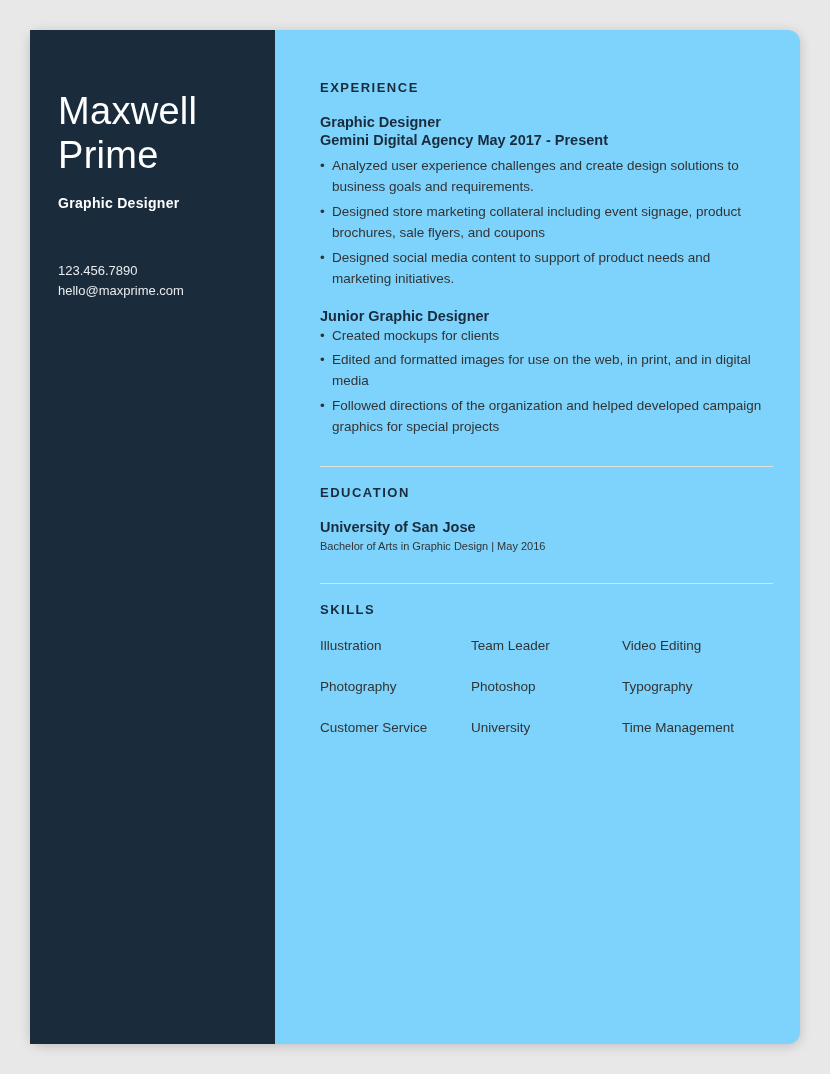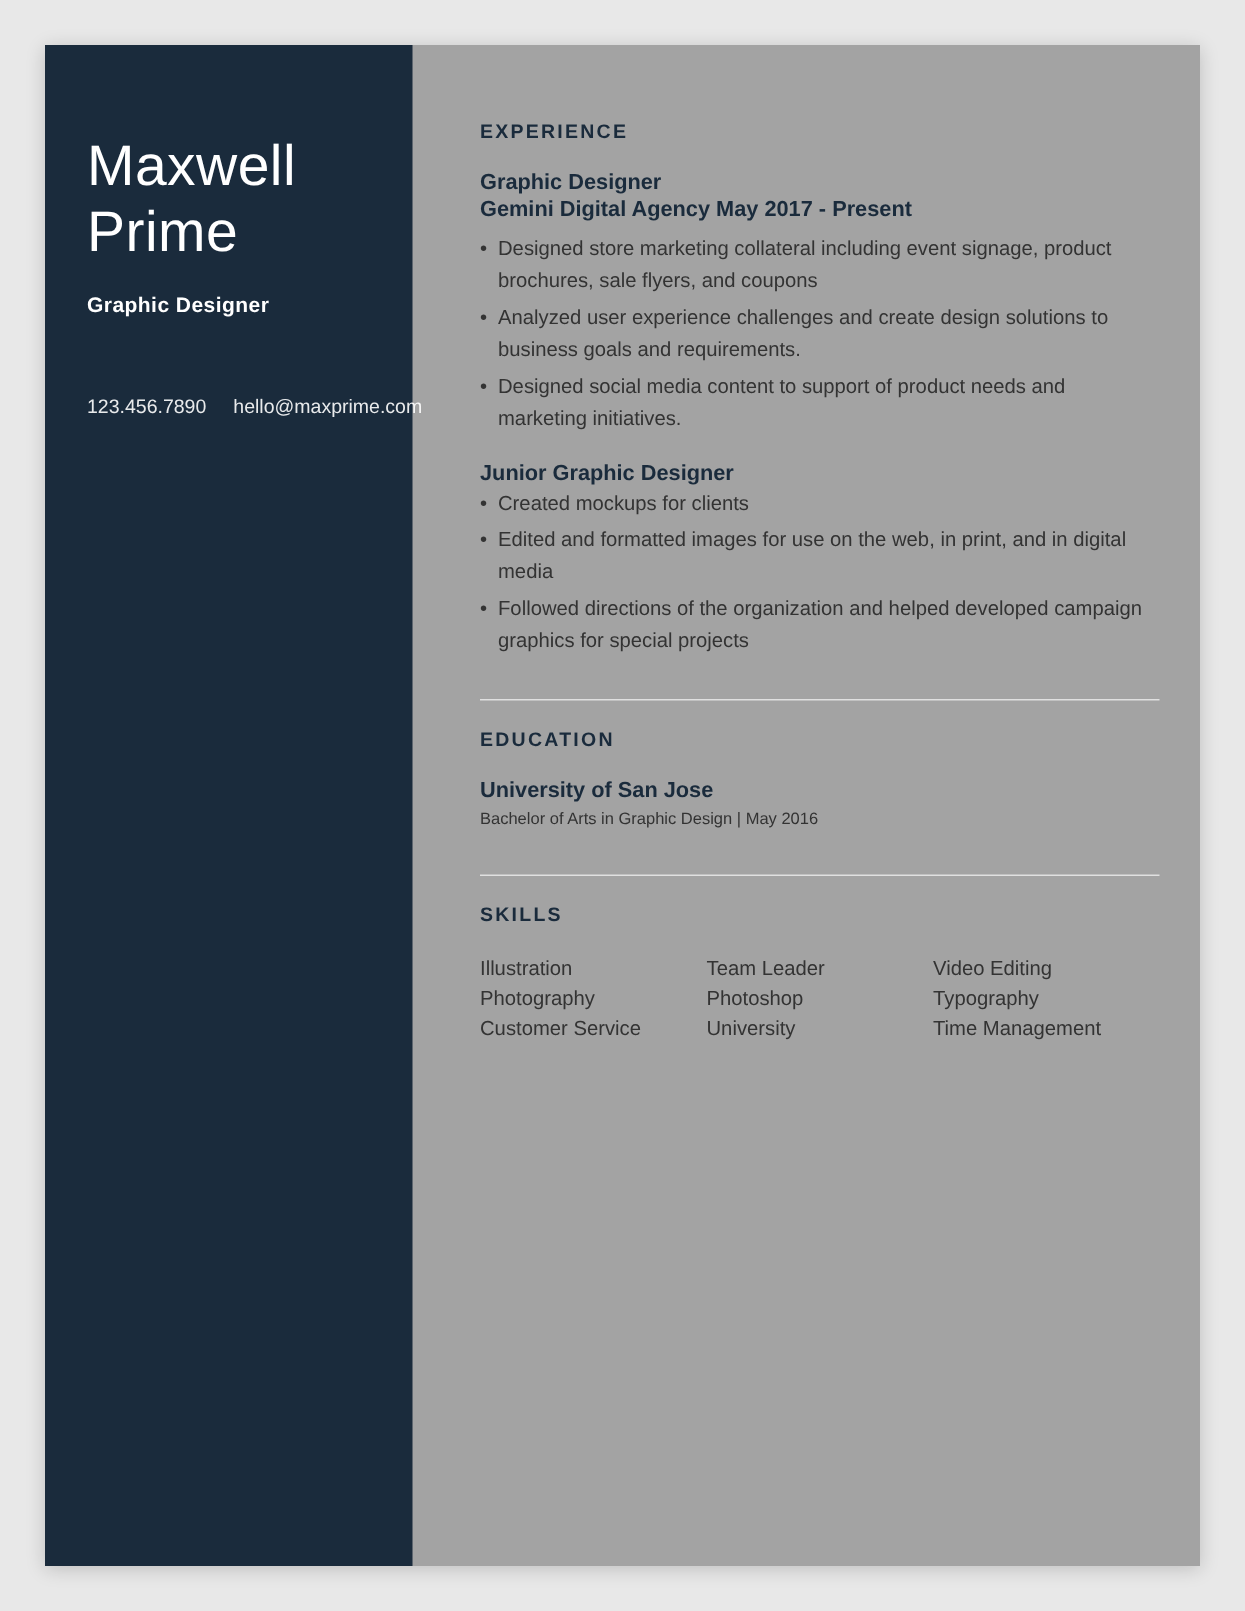--- a/index.html
+++ b/index.html
@@ -21,9 +21,10 @@
     .resume-wrapper {
       width: 830px;
       min-height: 1014px;
-      background: #a3a3a3;
+      background: #7dd3fc;
       display: flex;
       box-shadow: 0 2px 12px rgba(0,0,0,0.18);
+      border-radius: 12px;
     }
 
     

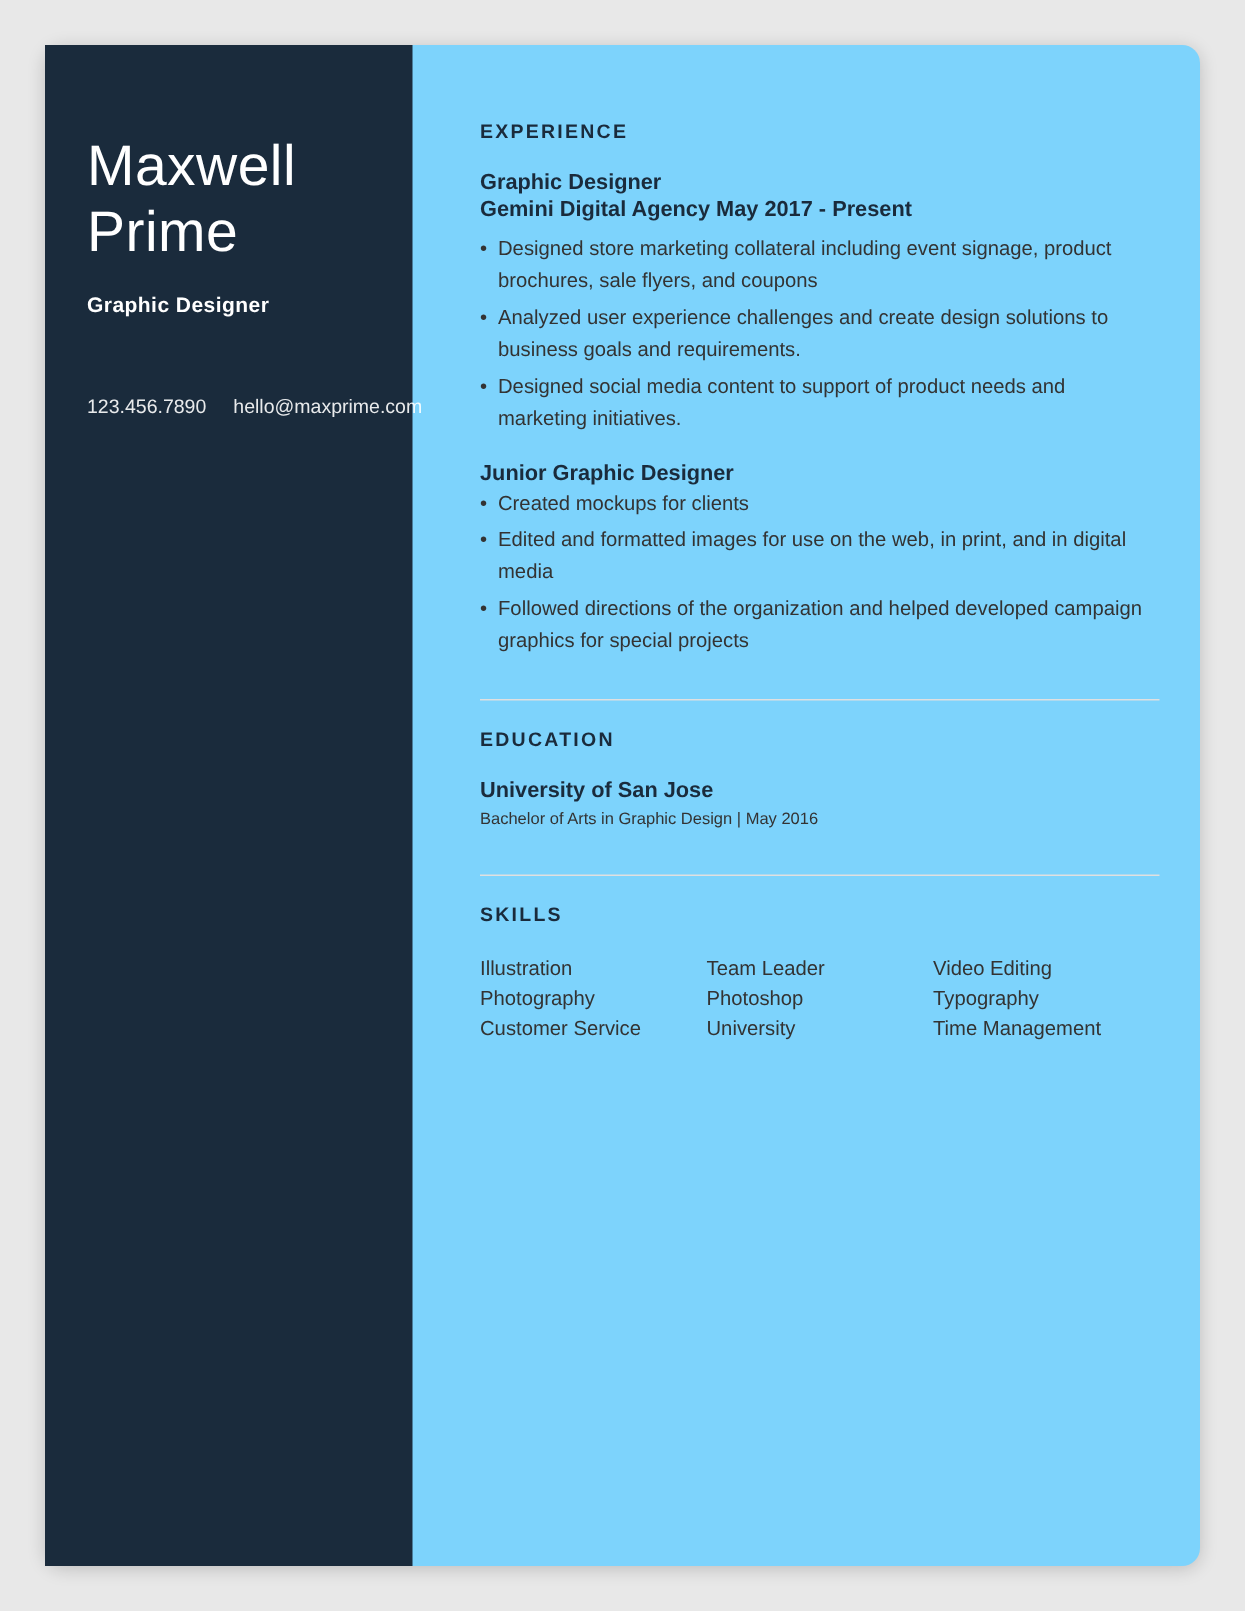--- a/index.html
+++ b/index.html
@@ -191,8 +191,8 @@
         <div class="job-title">Graphic Designer</div>
         <div class="job-company-date">Gemini Digital Agency May 2017 - Present</div>
         <ul class="job-bullets">
+          <li>Analyzed user experience challenges and create design solutions to business goals and requirements.</li>
           <li>Designed store marketing collateral including event signage, product brochures, sale flyers, and coupons</li>
-          <li>Analyzed user experience challenges and create design solutions to business goals and requirements.</li>
           <li>Designed social media content to support of product needs and marketing initiatives.</li>
         </ul>
       </div>

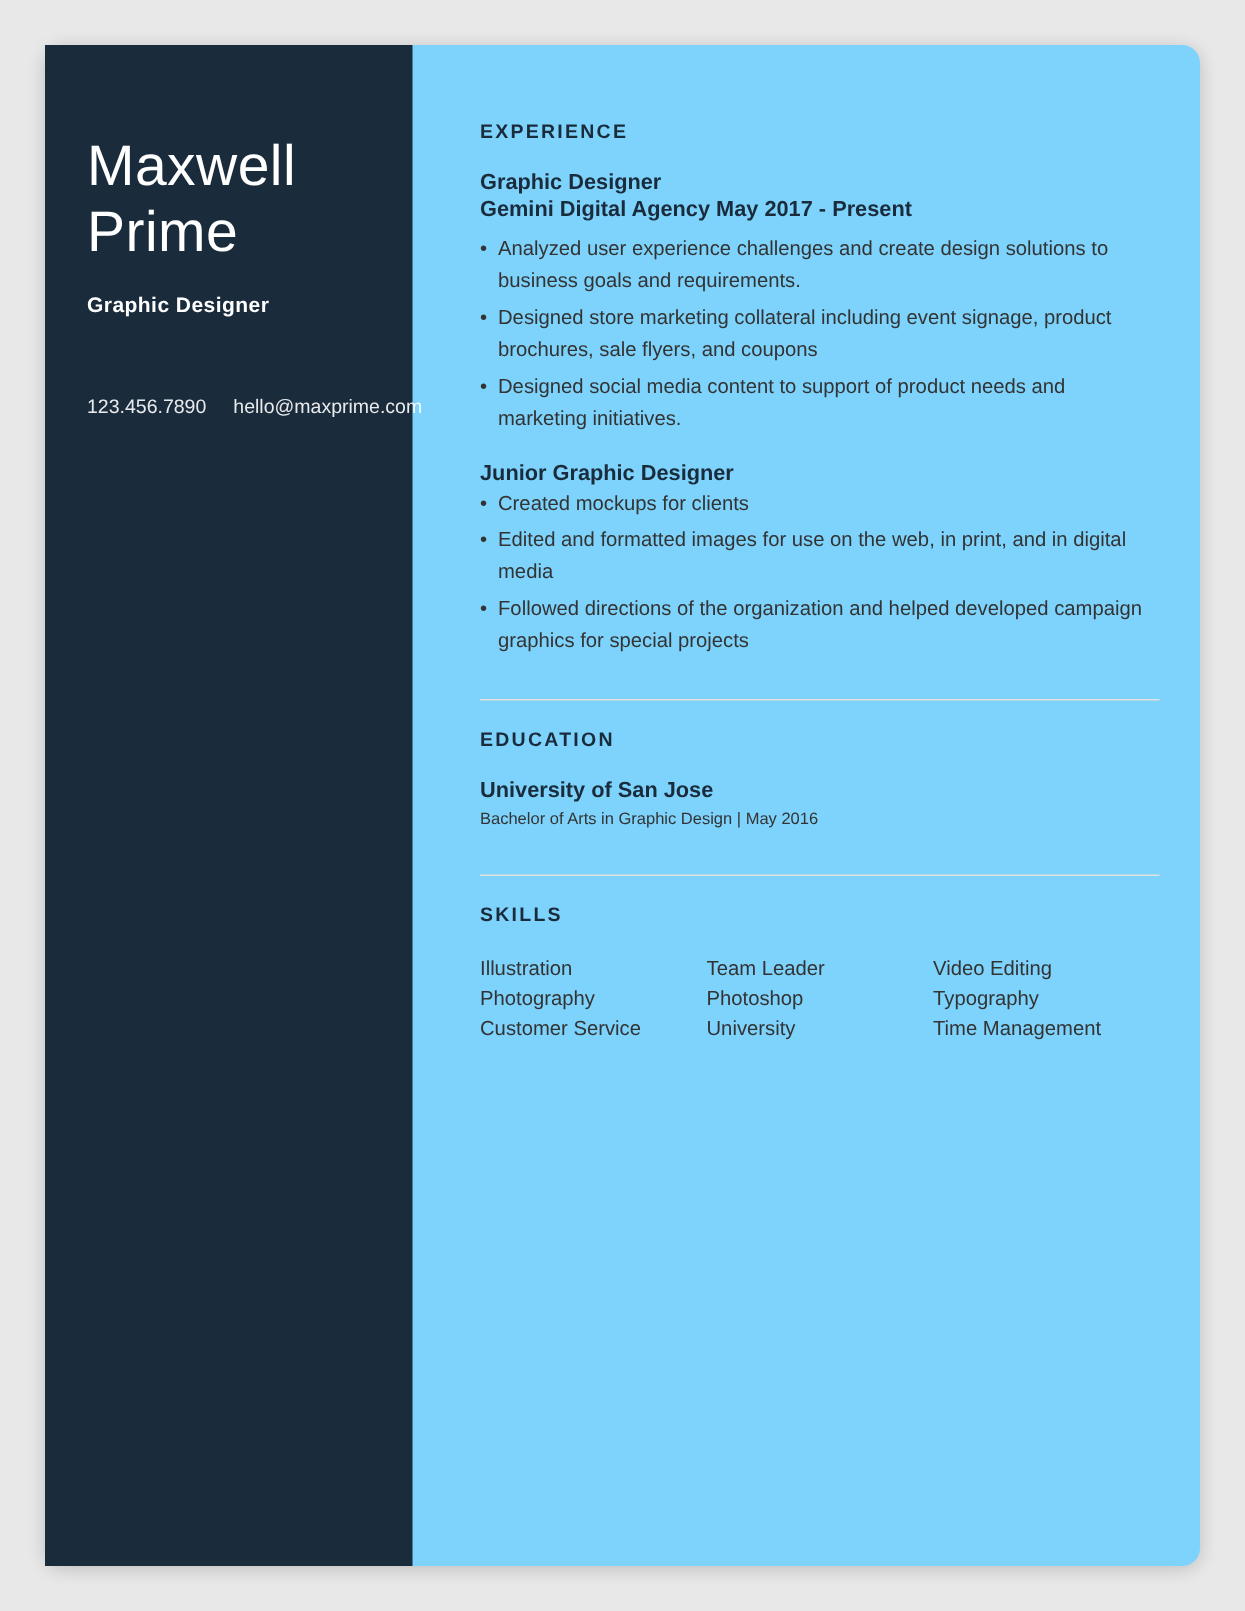--- a/index.html
+++ b/index.html
@@ -57,7 +57,8 @@
 
     .sidebar-contact {
       display: flex;
-      gap: 18px;
+      flex-direction: column;
+      gap: 0;
       margin-top: 10px;
     }
 

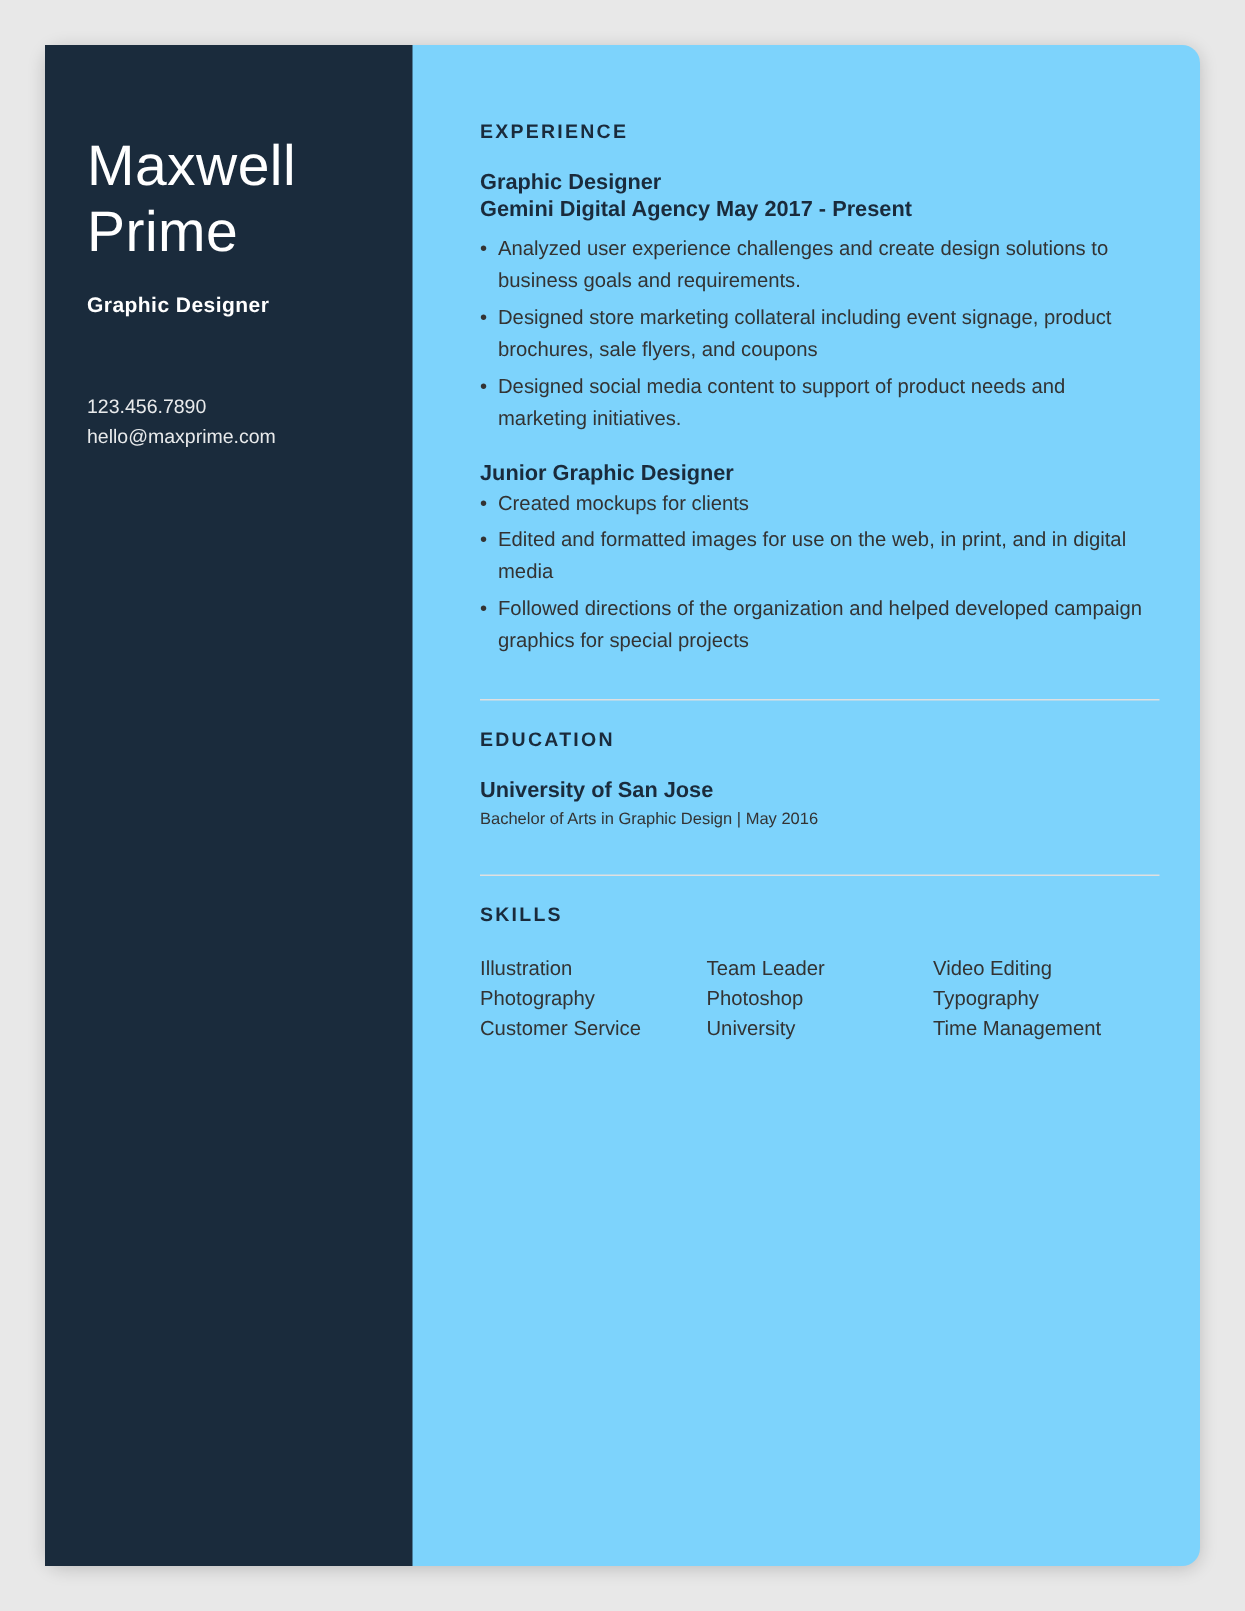--- a/index.html
+++ b/index.html
@@ -150,7 +150,7 @@
     .skills-col {
       display: flex;
       flex-direction: column;
-      gap: 0;
+      gap: 21px;
     }
 
     .skill-item {

